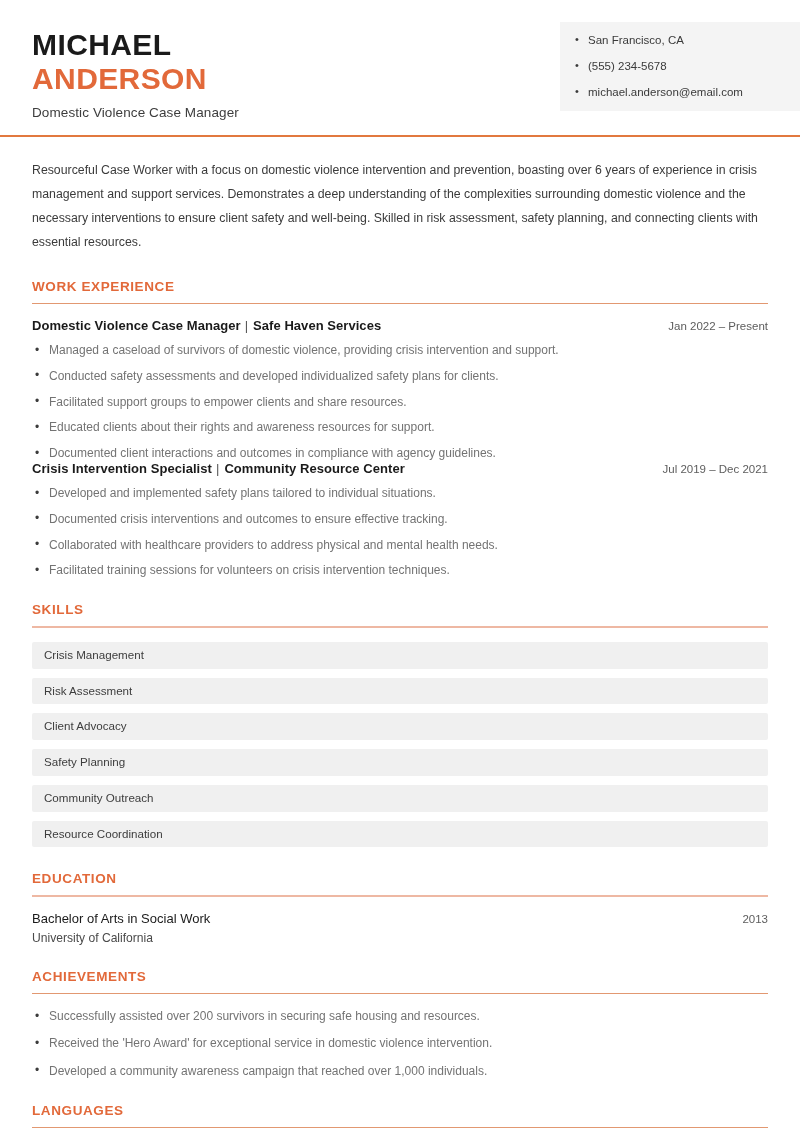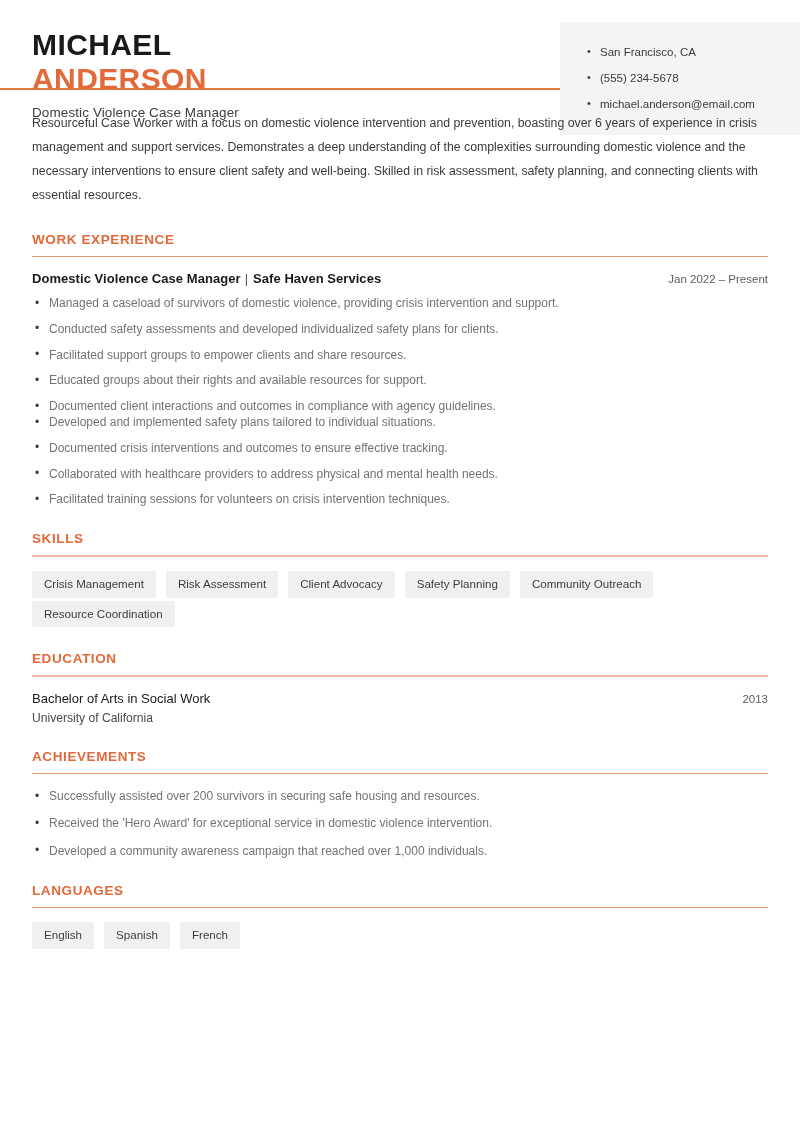--- a/index.html
+++ b/index.html
@@ -29,7 +29,7 @@
     align-items: flex-start;
     justify-content: space-between;
     padding: 22px 0 0 0;
-    height: 88px;
+    height: 135px;
     box-sizing: border-box;
   }
   .header-left {

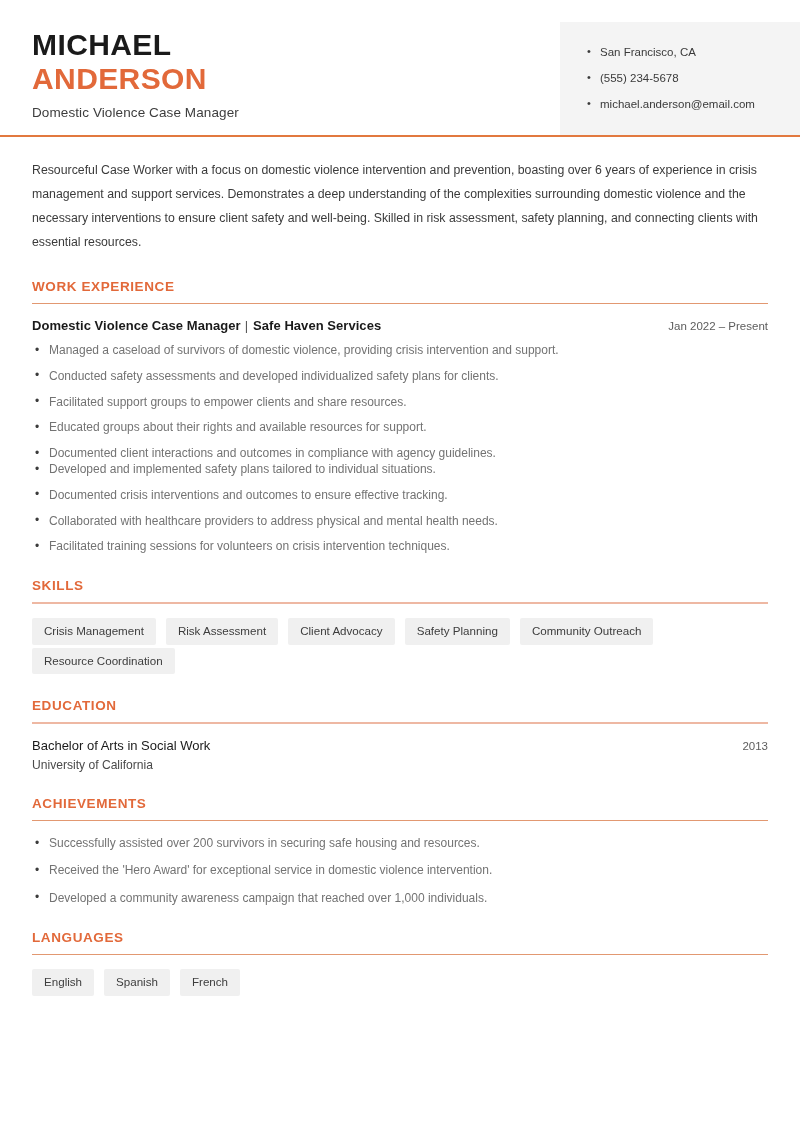--- a/index.html
+++ b/index.html
@@ -67,7 +67,7 @@
   }
   .contact-list {
     list-style: none;
-    margin: 12px;
+    margin: 0;
     padding: 0;
   }
   .contact-list li {

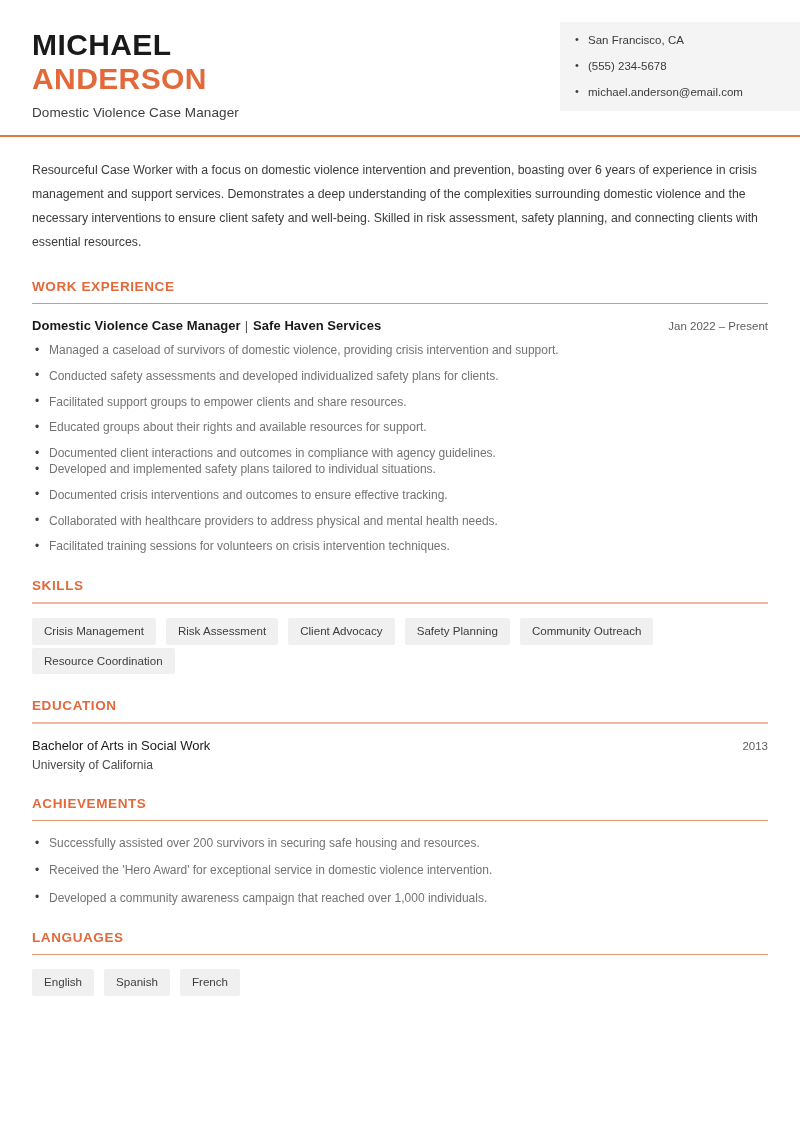--- a/index.html
+++ b/index.html
@@ -253,7 +253,7 @@
           <li>Managed a caseload of survivors of domestic violence, providing crisis intervention and support.</li>
           <li>Conducted safety assessments and developed individualized safety plans for clients.</li>
           <li>Facilitated support groups to empower clients and share resources.</li>
-          <li>Educated groups about their rights and available resources for support.</li>
+          <li>Educated clients about their rights and awareness resources for support.</li>
           <li>Documented client interactions and outcomes in compliance with agency guidelines.</li>
         </ul>
       </div>

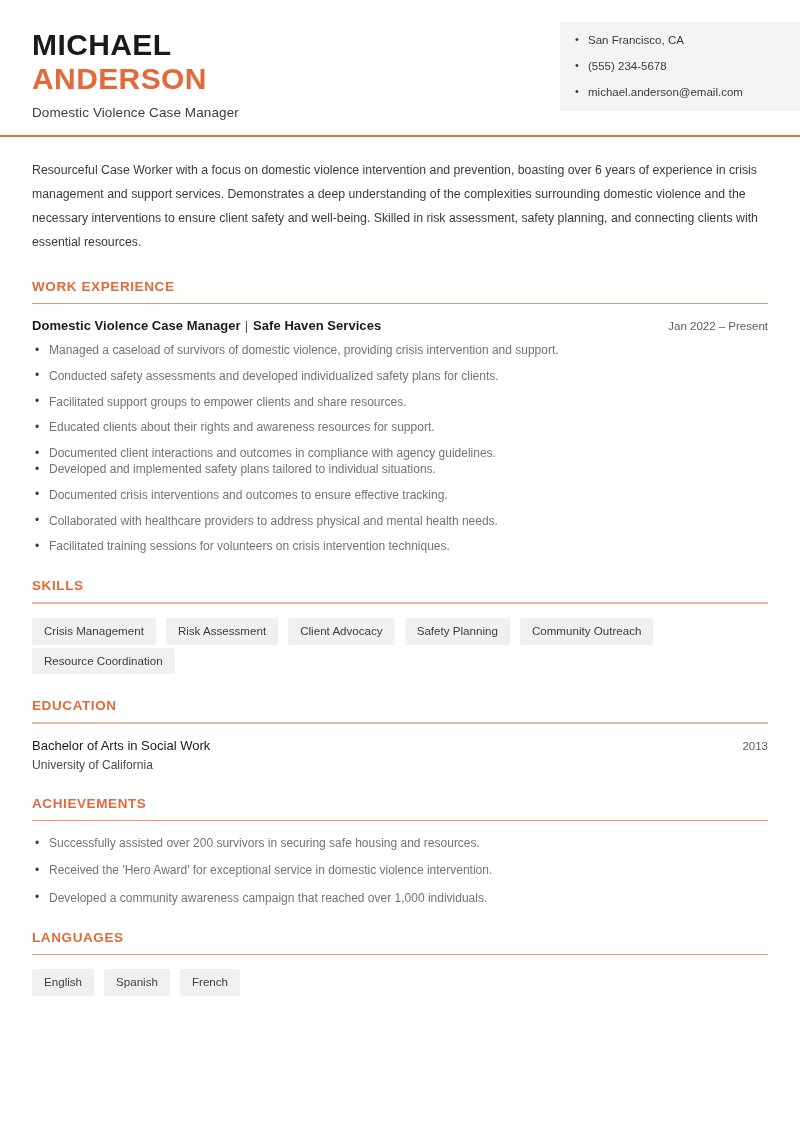--- a/index.html
+++ b/index.html
@@ -259,6 +259,12 @@
       </div>
 
       <div class="job">
+        <div class="job-head">
+          <div class="job-role">
+            <span>Crisis Intervention Specialist</span><span class="job-sep">|</span><span>Community Resource Center</span>
+          </div>
+          <div class="job-dates">Jul 2019 – Dec 2021</div>
+        </div>
         <ul class="bullets">
           <li>Developed and implemented safety plans tailored to individual situations.</li>
           <li>Documented crisis interventions and outcomes to ensure effective tracking.</li>

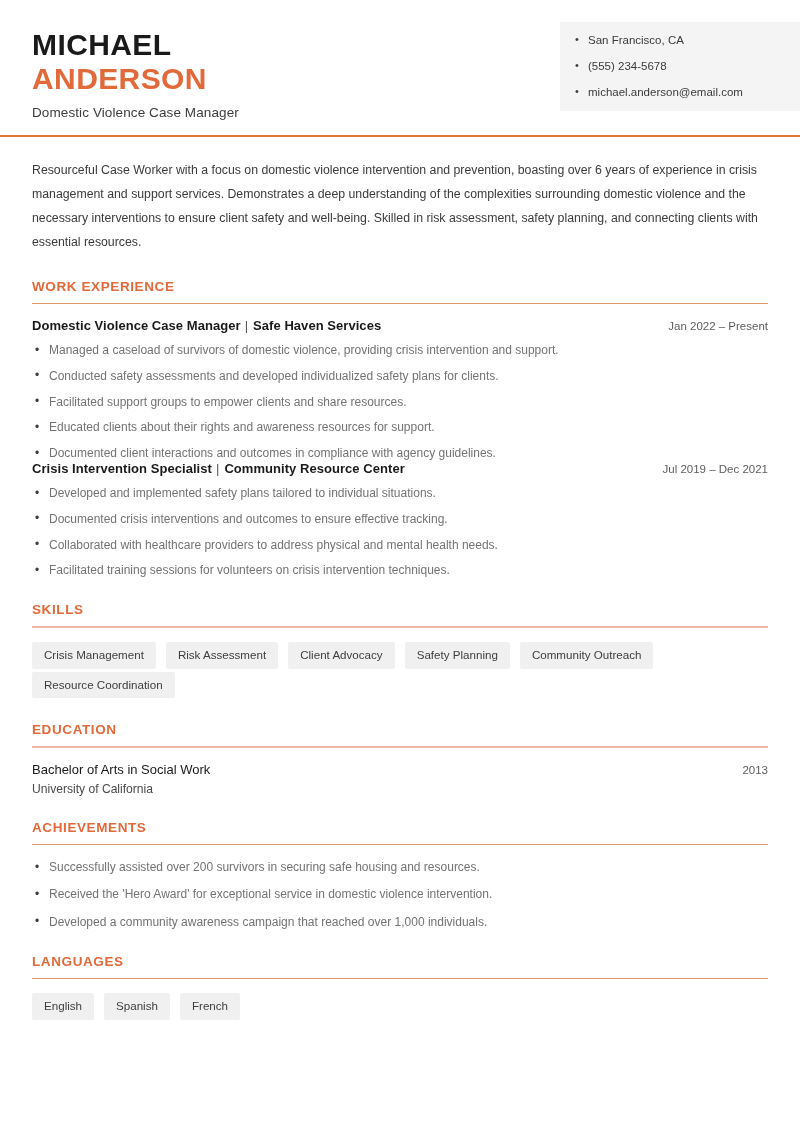--- a/index.html
+++ b/index.html
@@ -177,7 +177,8 @@
   .tags {
     display: flex;
     flex-wrap: wrap;
-    gap: 3px 10px;
+    gap: 9px 10px;
+    flex-direction: column;
   }
   .tag {
     background: #f0f0f0;

